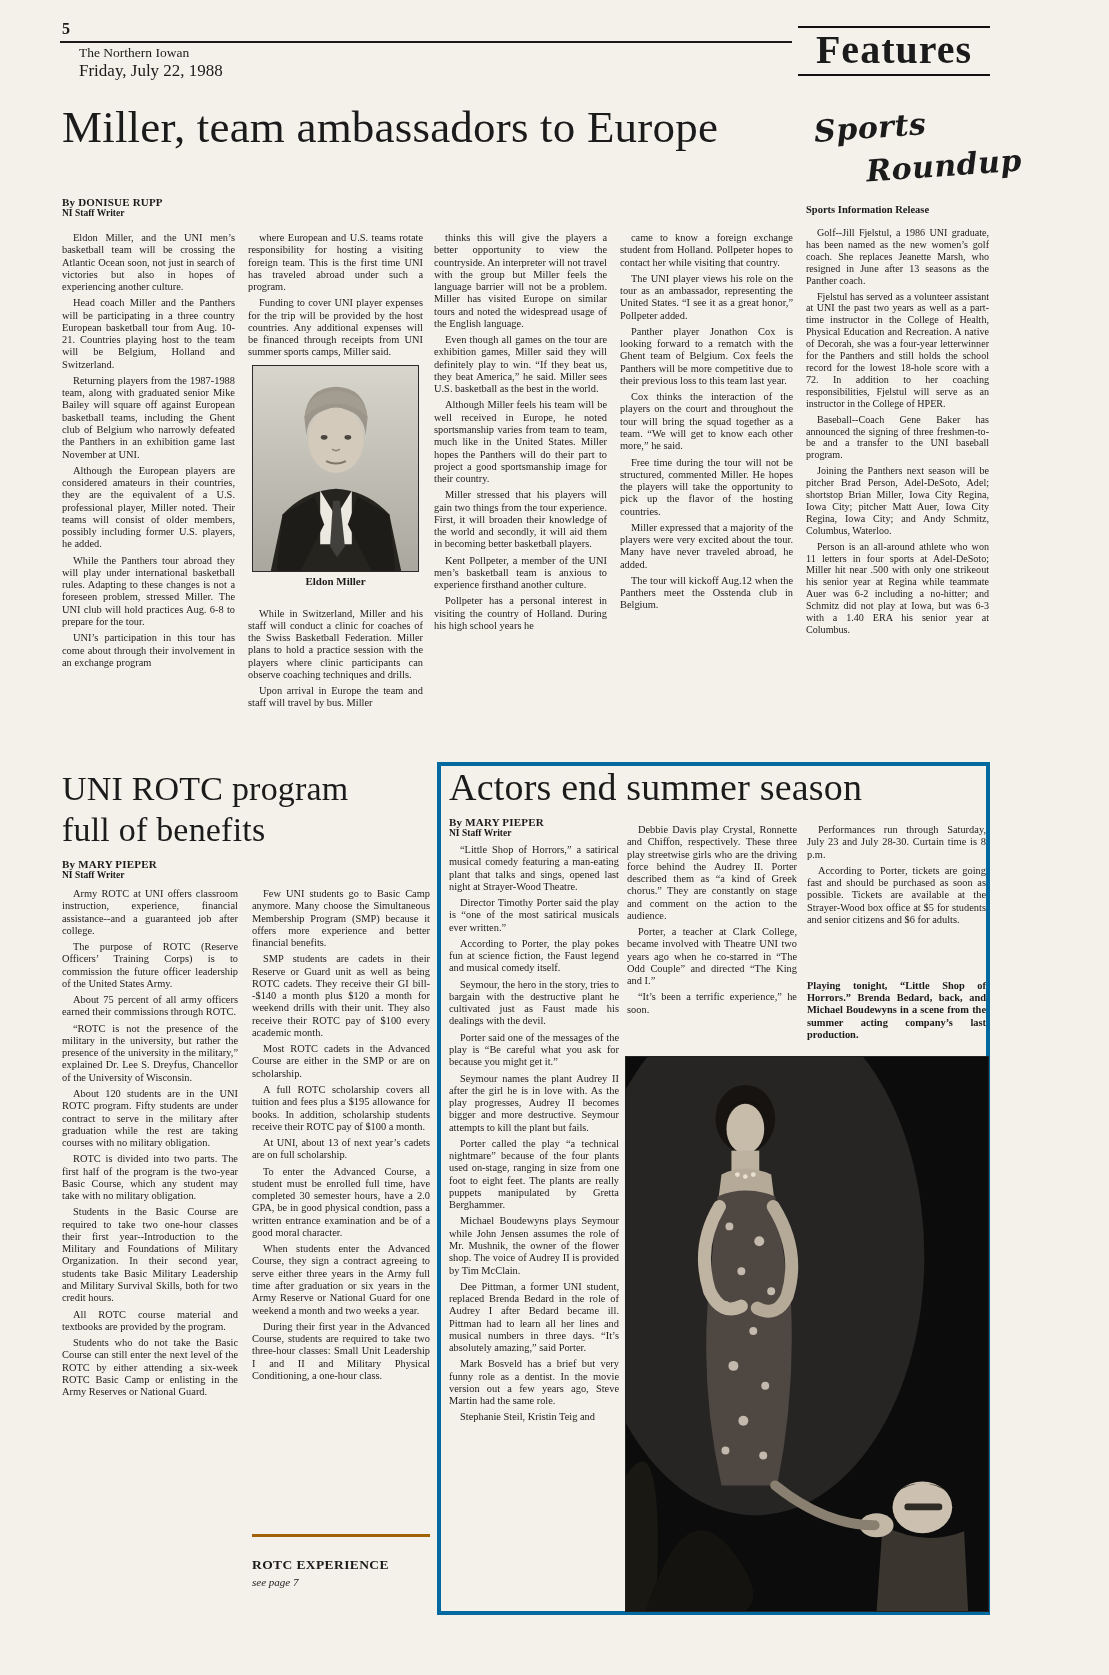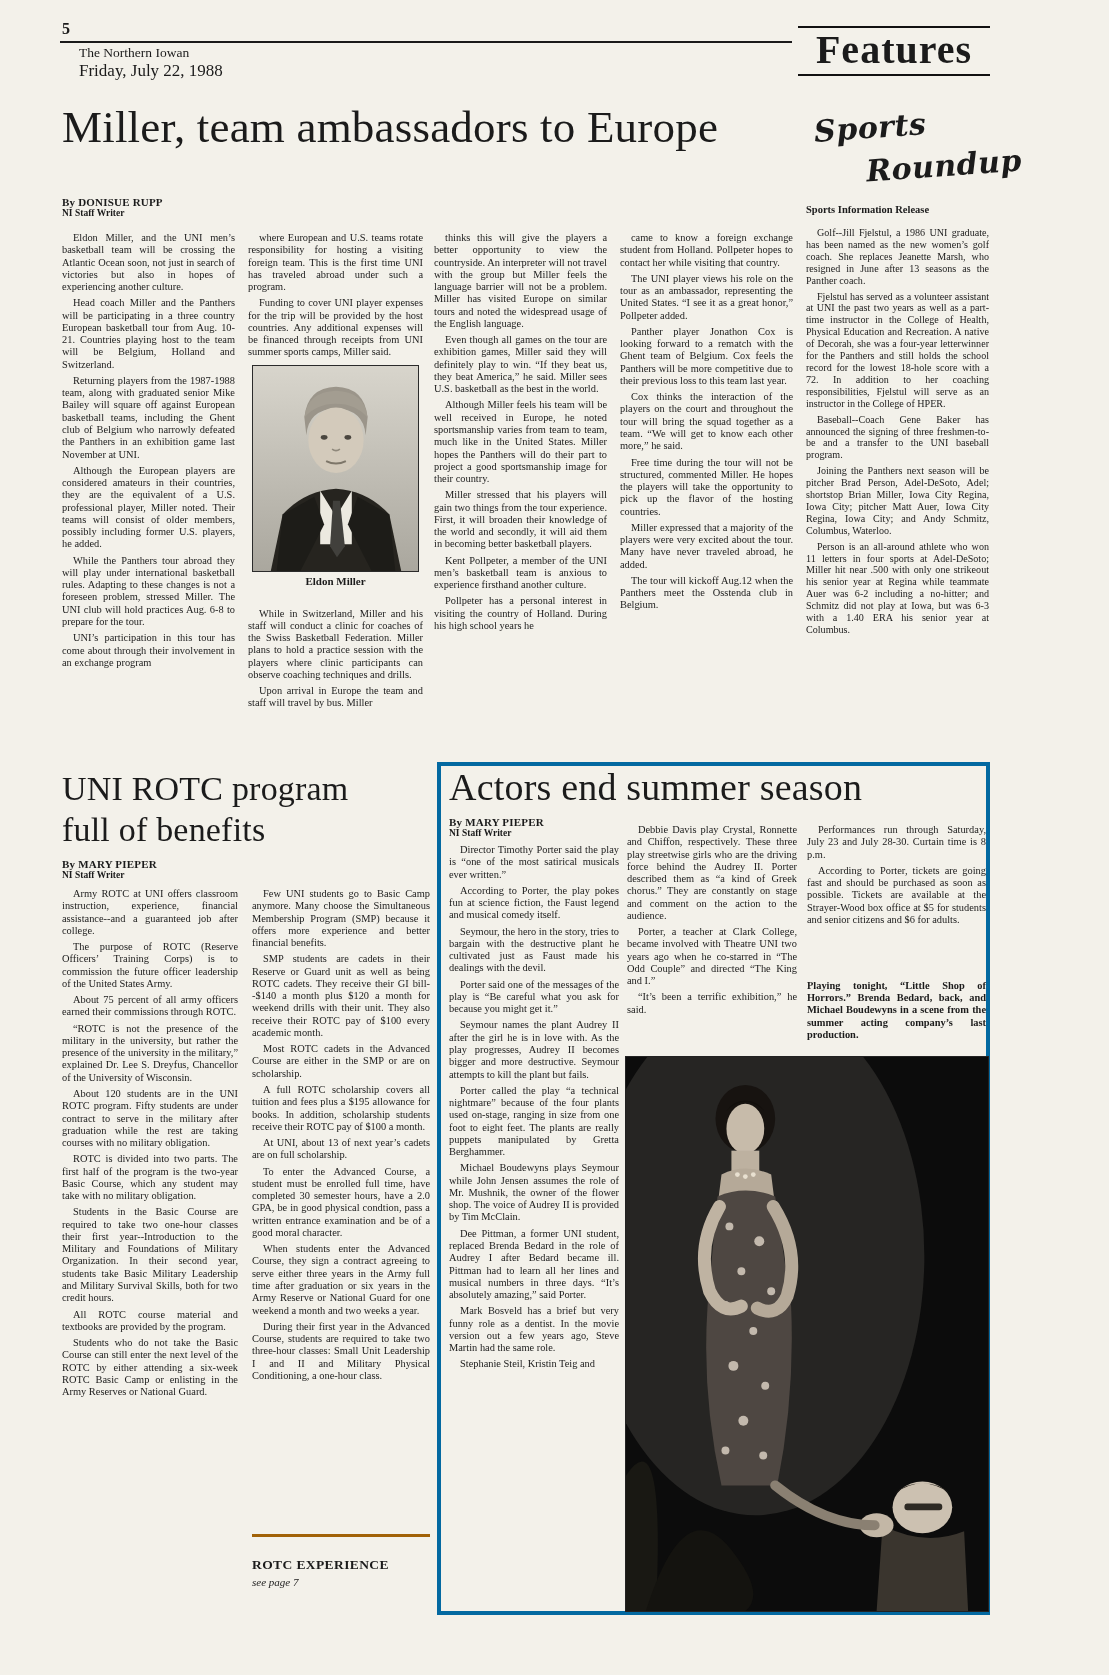--- a/index.html
+++ b/index.html
@@ -196,6 +196,7 @@
       <div class="byline-title">NI Staff Writer</div>
     </div>
     <div class="col actors-colA">
+        <p>“Little Shop of Horrors,” a satirical musical comedy featuring a man-eating plant that talks and sings, opened last night at Strayer-Wood Theatre.</p>
         <p>Director Timothy Porter said the play is “one of the most satirical musicals ever written.”</p>
         <p>According to Porter, the play pokes fun at science fiction, the Faust legend and musical comedy itself.</p>
         <p>Seymour, the hero in the story, tries to bargain with the destructive plant he cultivated just as Faust made his dealings with the devil.</p>

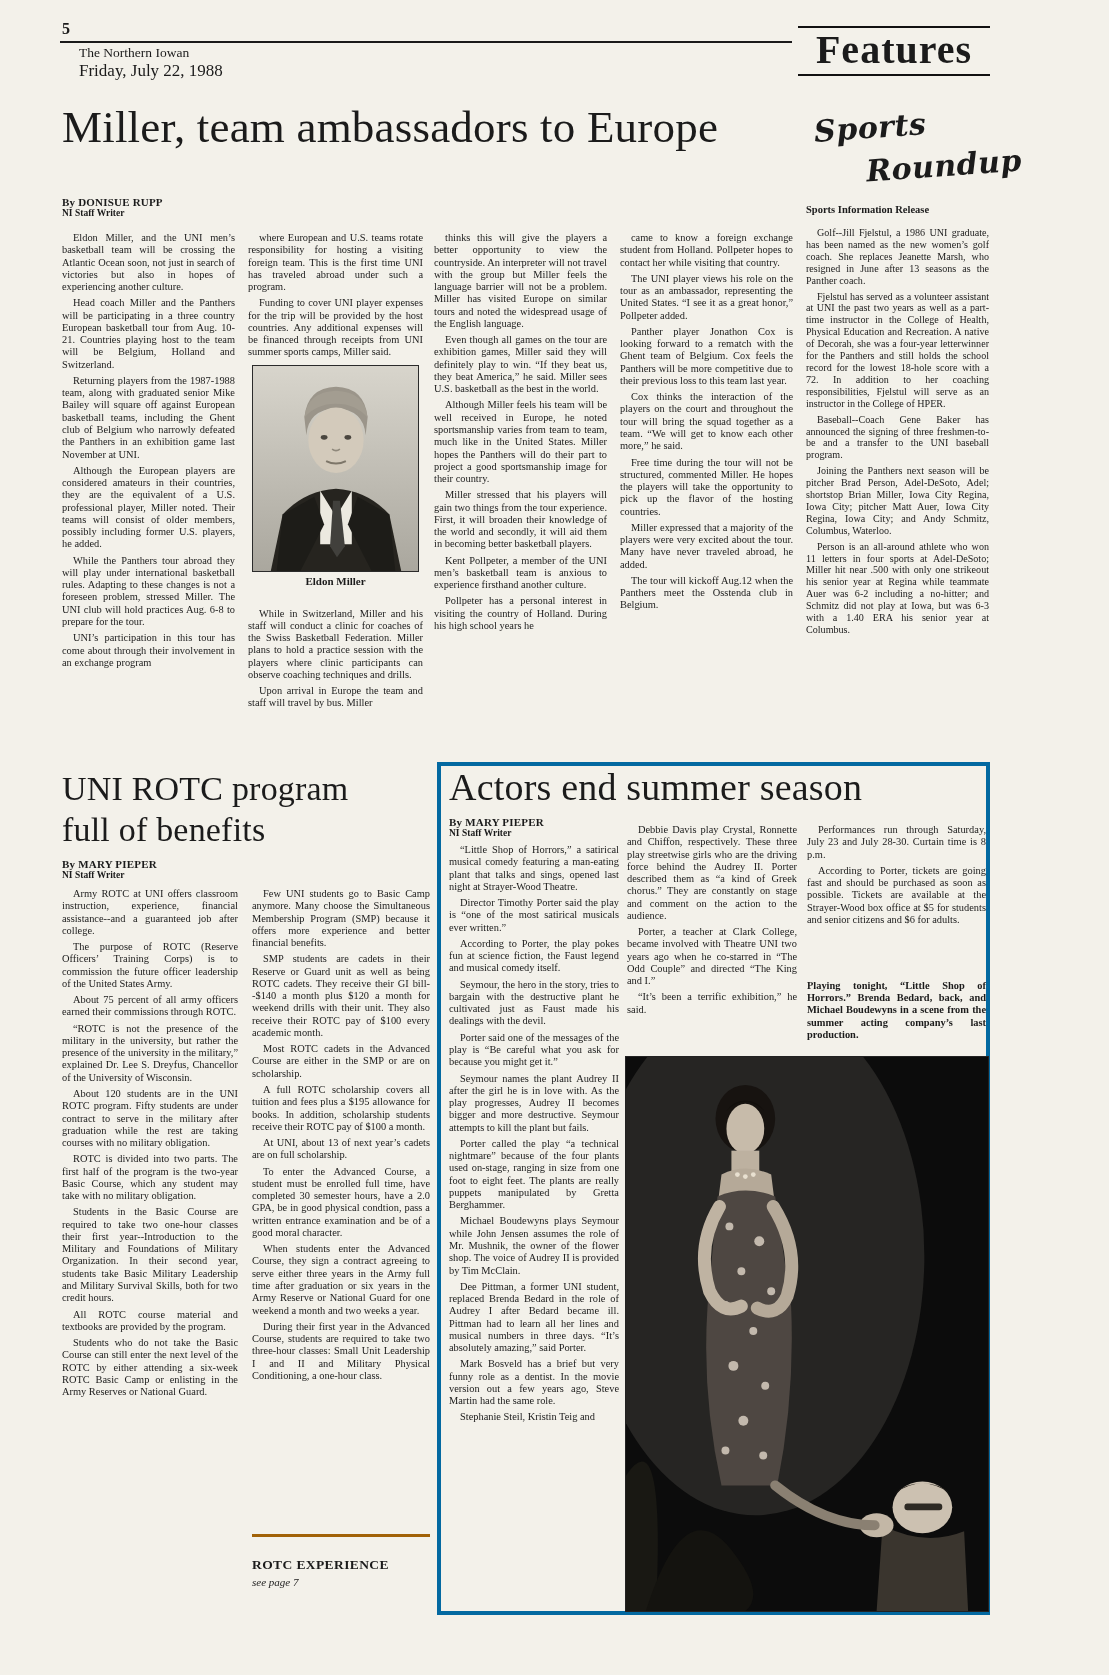--- a/index.html
+++ b/index.html
@@ -211,7 +211,7 @@
     <div class="col actors-colB">
         <p>Debbie Davis play Crystal, Ronnette and Chiffon, respectively. These three play streetwise girls who are the driving force behind the Audrey II. Porter described them as “a kind of Greek chorus.” They are constantly on stage and comment on the action to the audience.</p>
         <p>Porter, a teacher at Clark College, became involved with Theatre UNI two years ago when he co-starred in “The Odd Couple” and directed “The King and I.”</p>
-        <p>“It’s been a terrific exhibition,” he said.</p>
+        <p>“It’s been a terrific experience,” he soon.</p>
       </div>
     <div class="col actors-colC">
         <p>Performances run through Saturday, July 23 and July 28-30. Curtain time is 8 p.m.</p>

